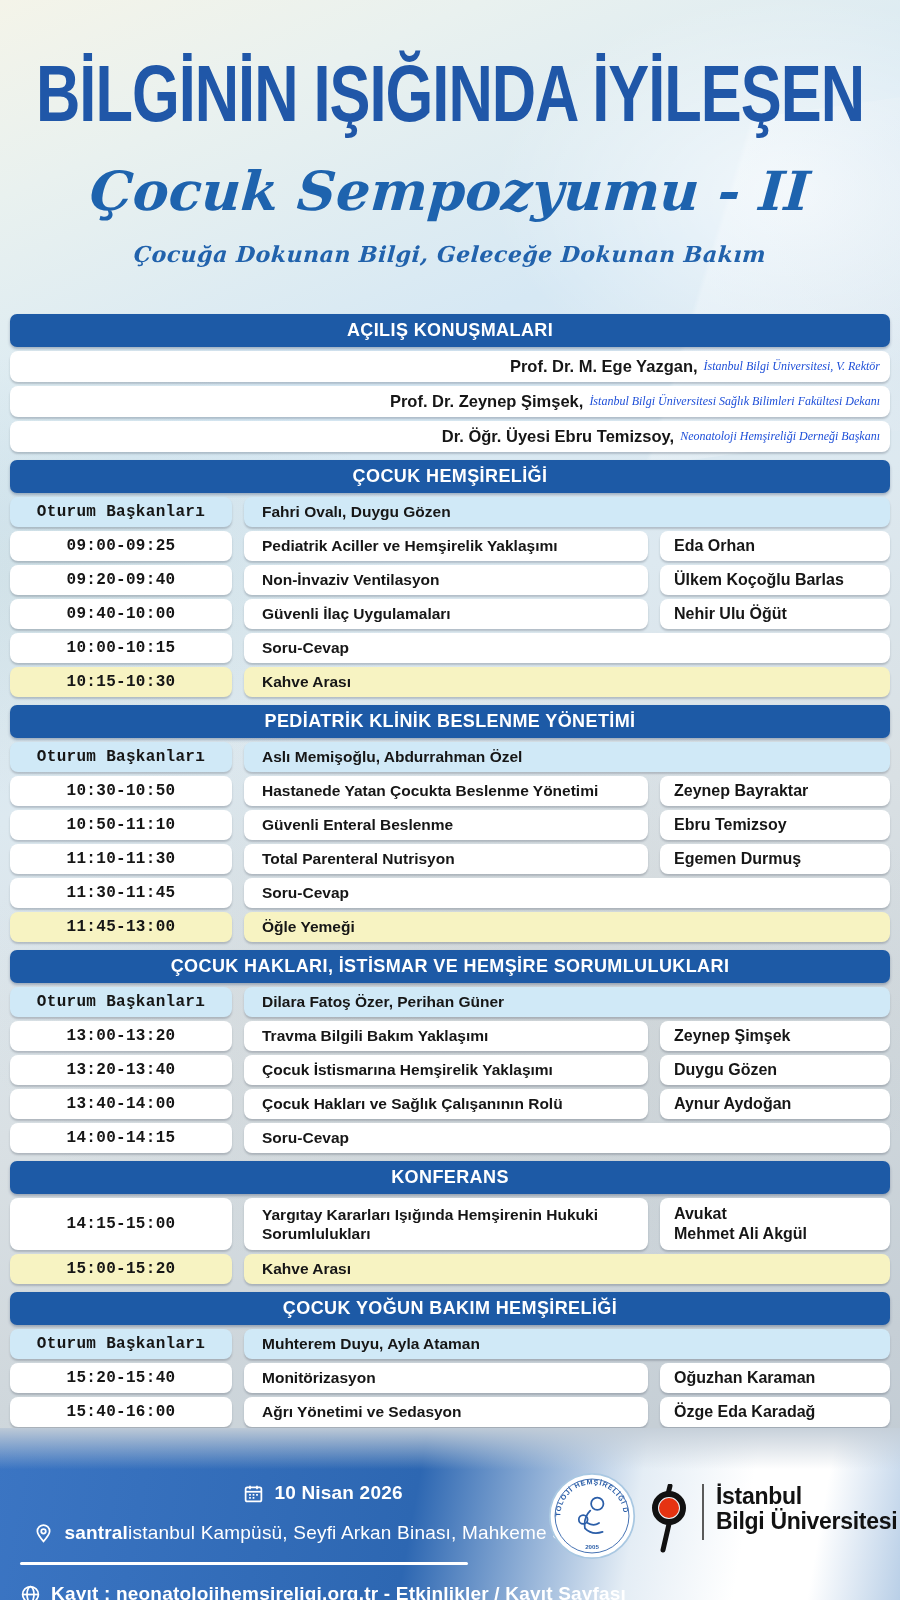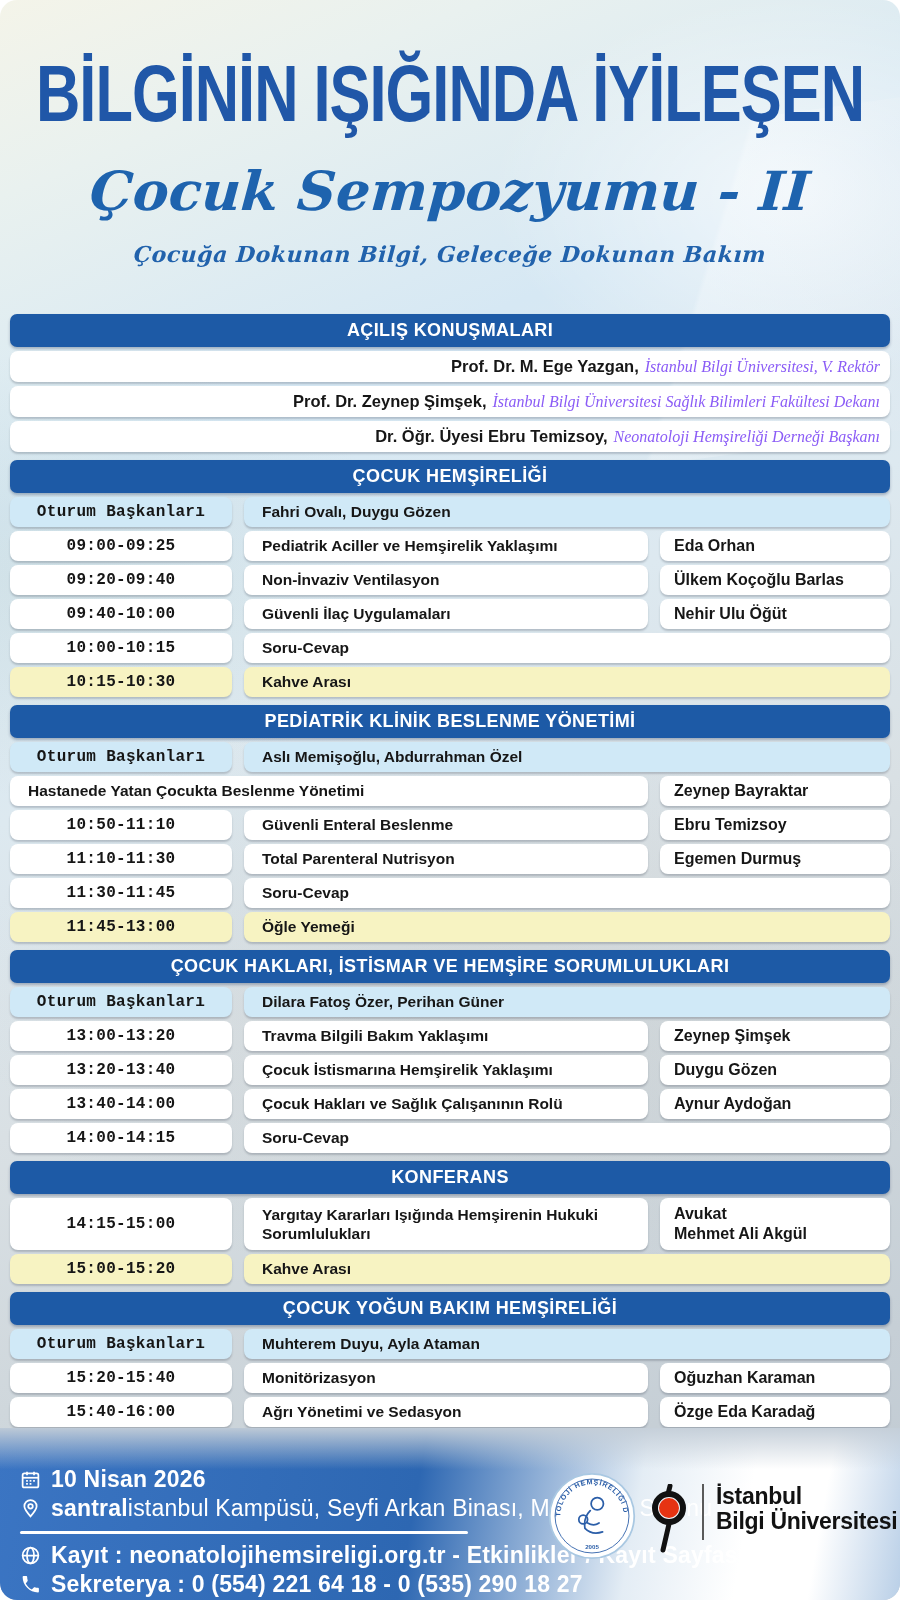--- a/index.html
+++ b/index.html
@@ -5,7 +5,7 @@
   html,body{margin:0;padding:0;}
   body{width:900px;height:1600px;font-family:"Liberation Sans",sans-serif;}
   .page{position:relative;width:900px;height:1600px;overflow:hidden;
-    background:linear-gradient(158deg,#f4f4e9 0%,#e9f1ef 10%,#d6e8f4 26%,#dde9f0 42%,#d9e0e4 58%,#cfd7dc 72%,#c6cfd6 86%,#bfc9d2 100%);border-radius:17px;}
+    background:linear-gradient(158deg,#f4f4e9 0%,#e9f1ef 10%,#d6e8f4 26%,#dde9f0 42%,#d9e0e4 58%,#cfd7dc 72%,#c6cfd6 86%,#bfc9d2 100%);}
   
   .bg-photo{position:absolute;inset:0;pointer-events:none;background:
     radial-gradient(ellipse 430px 280px at 88% 12%, rgba(255,255,255,.65), transparent 70%),

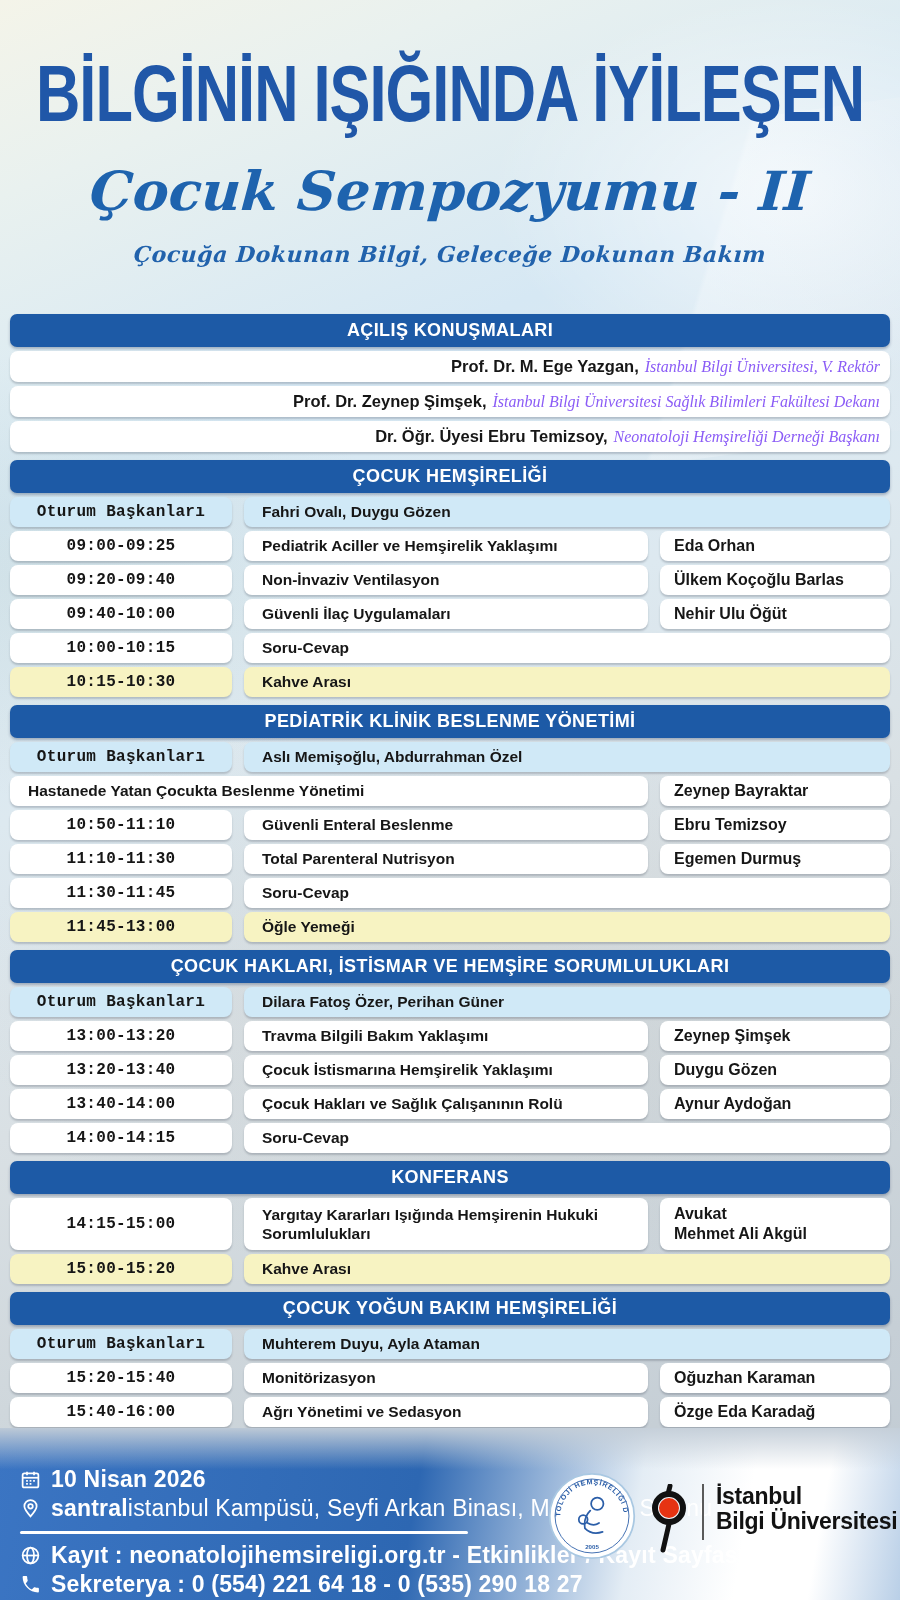--- a/index.html
+++ b/index.html
@@ -40,7 +40,7 @@
   .row.closing .topic{justify-content:center;font-size:20px;letter-spacing:.6px;}
   .open-row .cell{width:100%;justify-content:flex-end;padding:2px 10px;min-height:27px;}
   .open-name{font-weight:bold;font-size:16.5px;color:#161616;}
-  .open-role{font-family:"Liberation Serif",serif;font-style:italic;font-size:16px;color:#8b5cf6;margin-left:6px;}
+  .open-role{font-family:"Liberation Serif",serif;font-style:italic;font-size:12px;color:#1d4ed8;margin-left:6px;}
   
   footer{position:absolute;left:0;right:0;bottom:0;height:172px;
     background:

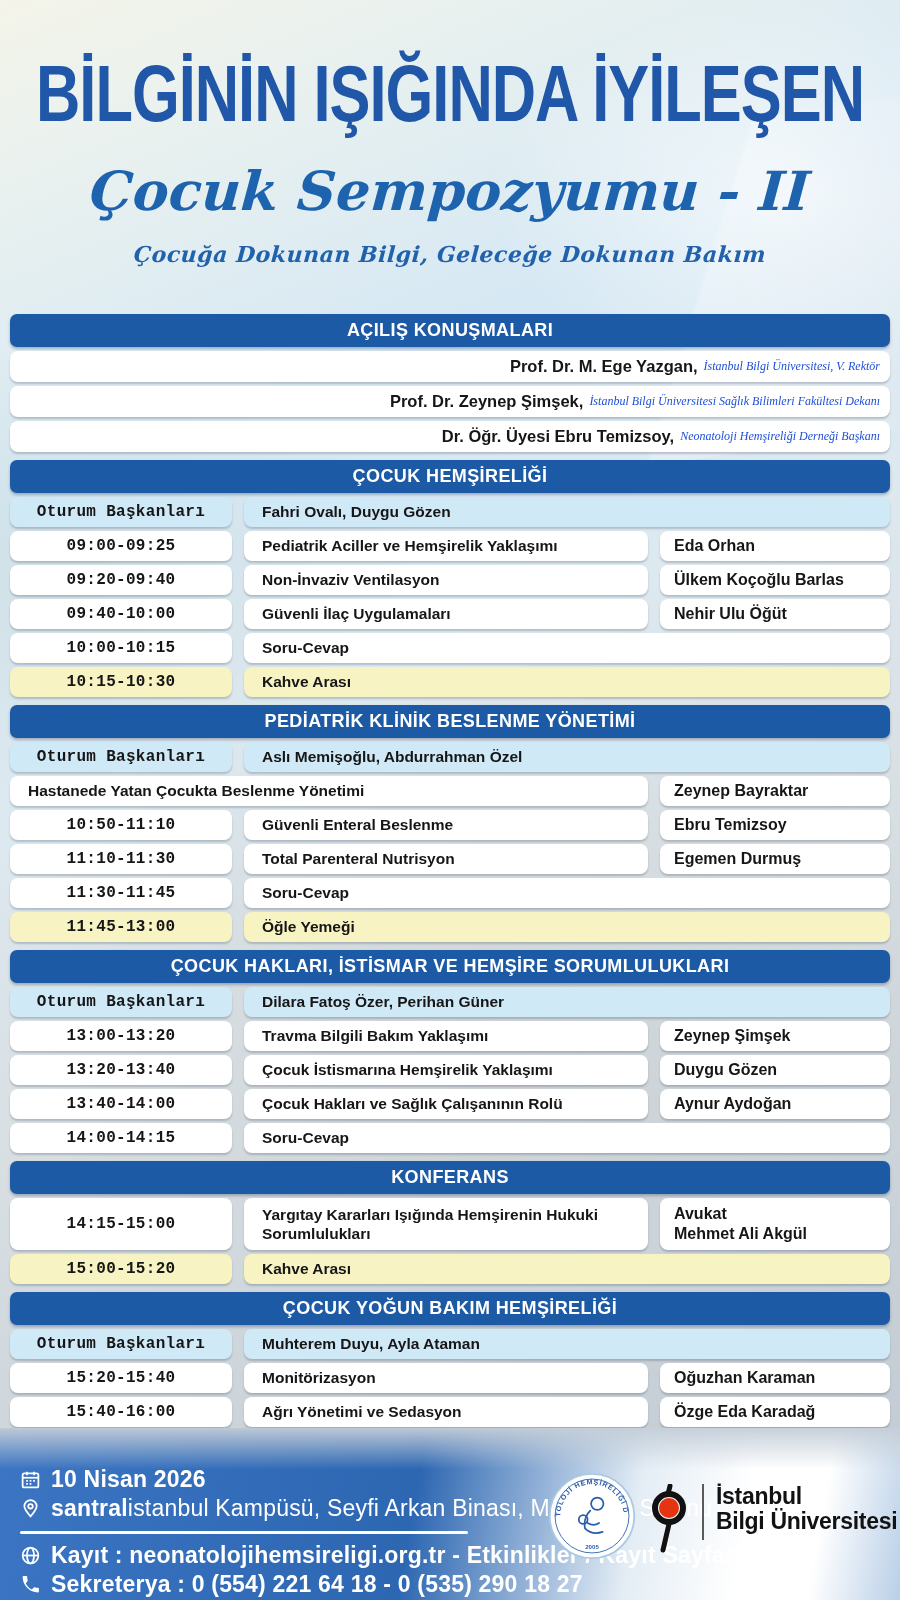--- a/index.html
+++ b/index.html
@@ -130,6 +130,7 @@
             <div class="cell topic">Aslı Memişoğlu, Abdurrahman Özel</div>
           </div>
           <div class="row">
+            <div class="cell time">10:30-10:50</div>
             <div class="cell topic">Hastanede Yatan Çocukta Beslenme Yönetimi</div>
             <div class="cell speaker">Zeynep Bayraktar</div>
           </div>

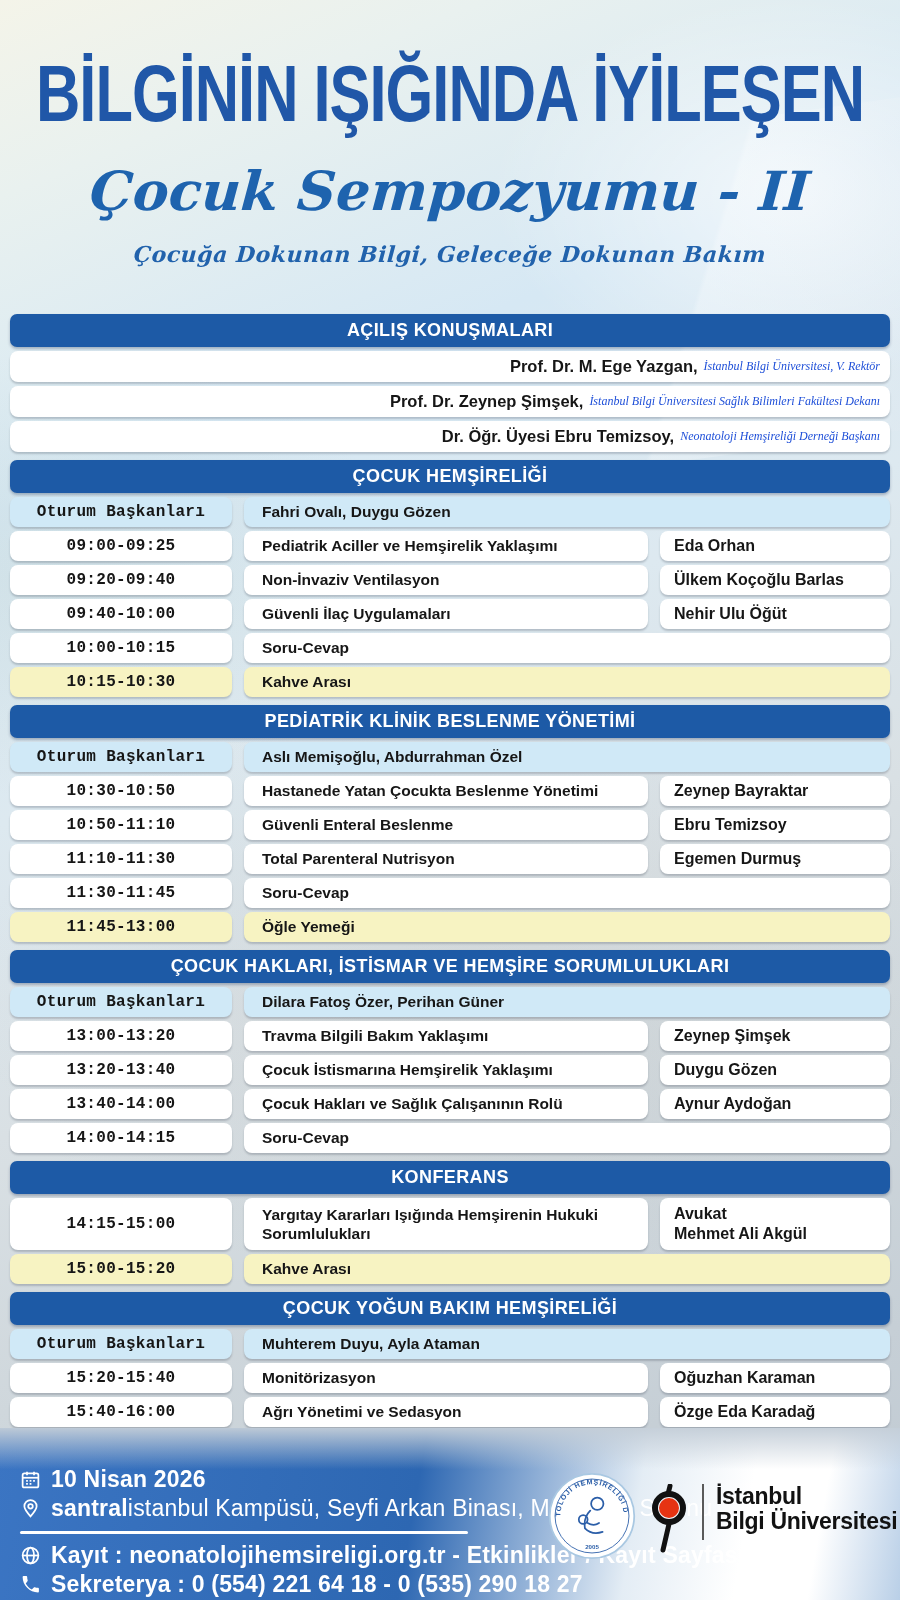--- a/index.html
+++ b/index.html
@@ -47,7 +47,7 @@
       linear-gradient(to bottom, rgba(196,206,216,.95) 0%, rgba(196,206,216,0) 24%),
       linear-gradient(100deg,#3b75c3 0%,#2d67b2 46%,#e4edf5 70%,#ffffff 82%,#ffffff 90%,#b9cfe7 100%);}
   .f-lines{position:absolute;left:20px;top:36px;color:#fff;}
-  .f-line{display:flex;align-items:center;gap:10px;margin:2px 0;font-size:23px;font-weight:bold;letter-spacing:.2px;}
+  .f-line{display:flex;align-items:center;gap:10px;margin:18px 0;font-size:19px;font-weight:bold;letter-spacing:.2px;justify-content:center;}
   .f-line .normal{font-weight:normal;}
   .f-divider{width:448px;height:3px;background:#fff;border-radius:2px;margin:9px 0 8px 0;}
   .f-icon{width:21px;height:21px;flex:0 0 21px;}

